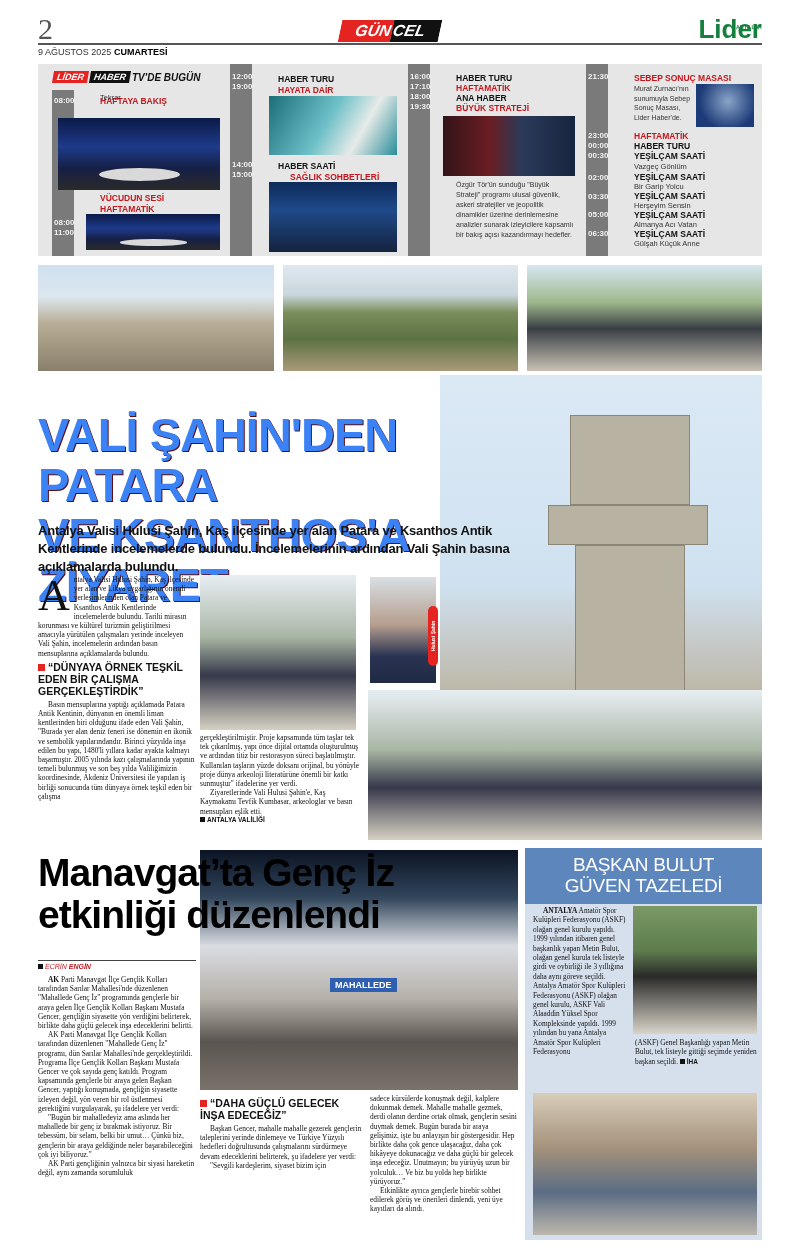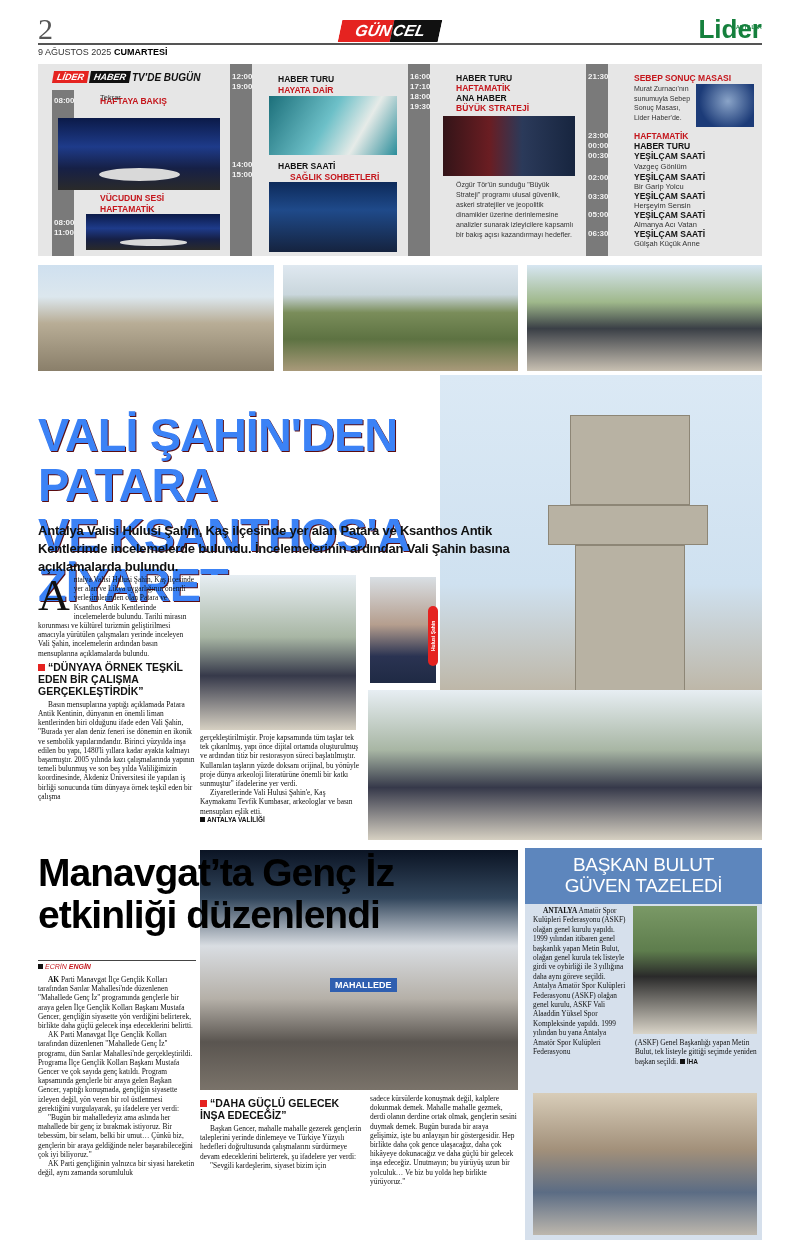--- a/index.html
+++ b/index.html
@@ -205,6 +205,7 @@
 
 <div class="abs body" style="left:370px;top:1094px;width:148px">
   <p style="text-indent:0">sadece kürsülerde konuşmak değil, kalplere dokunmak demek. Mahalle mahalle gezmek, derdi olanın derdine ortak olmak, gençlerin sesini duymak demek. Bugün burada bir araya gelişimiz, işte bu anlayışın bir göstergesidir. Hep birlikte daha çok gence ulaşacağız, daha çok hikâyeye dokunacağız ve daha güçlü bir gelecek inşa edeceğiz. Unutmayın; bu yürüyüş uzun bir yolculuk… Ve biz bu yolda hep birlikte yürüyoruz."</p>
+  <p>Etkinlikte ayrıca gençlerle birebir sohbet edilerek görüş ve önerileri dinlendi, yeni üye kayıtları da alındı.</p>
 </div>
 
 <div class="abs sidebar">

